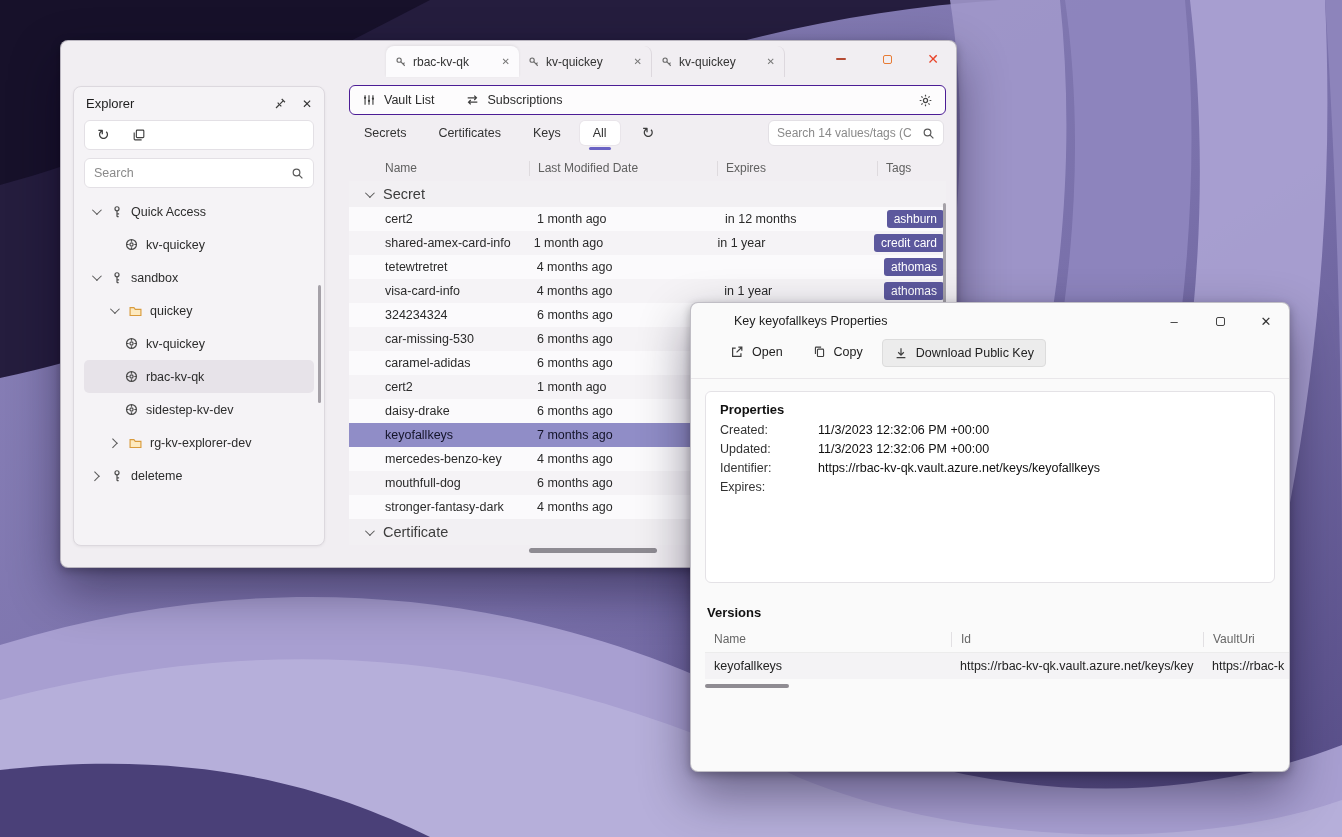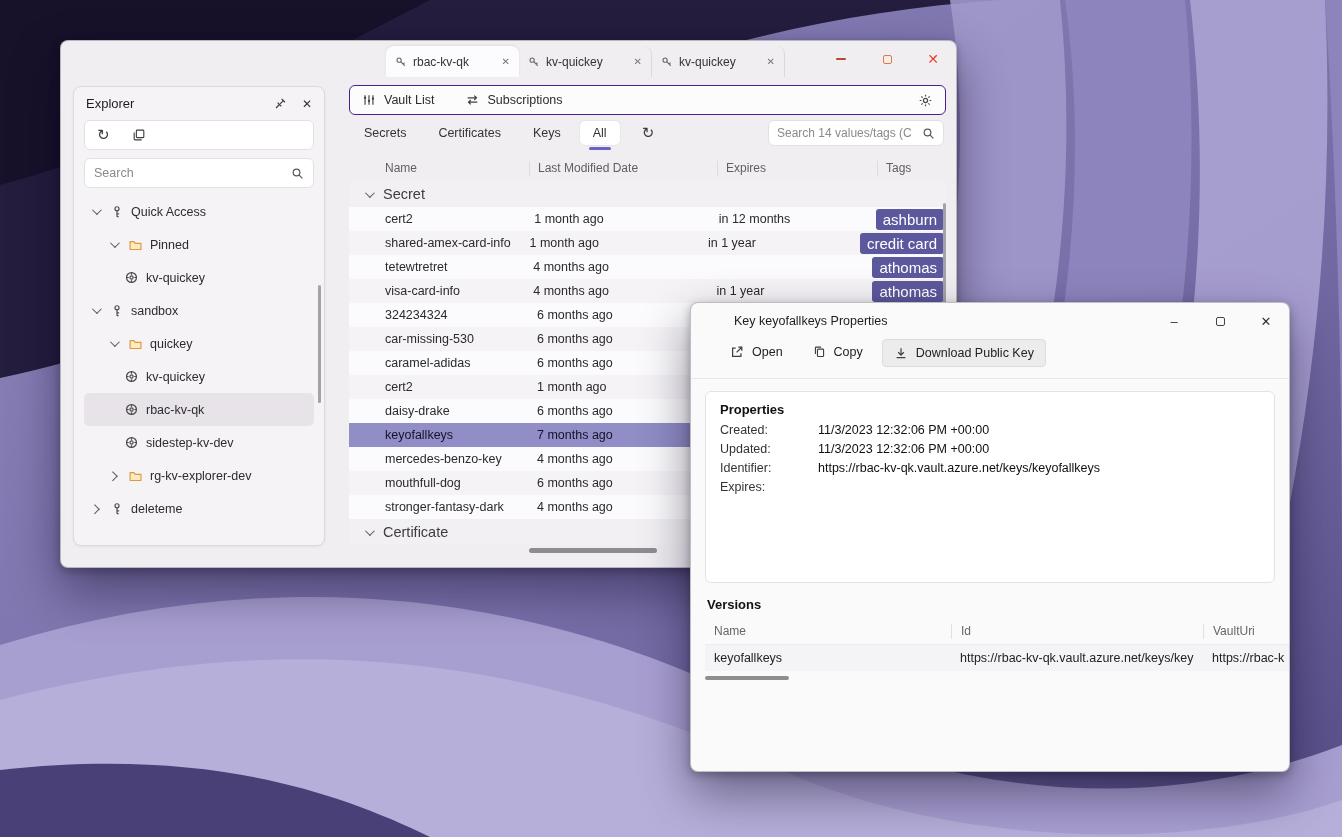--- a/index.html
+++ b/index.html
@@ -91,7 +91,7 @@
 .td{padding:0 8px;white-space:nowrap;overflow:hidden}
 .td.col-name{padding-left:36px}
 .td.col-tags{display:flex;justify-content:flex-end;padding-right:2px;overflow:visible}
-.tag{background:var(--tag);color:#fff;font-size:15px;padding:2px 7px;border-radius:3px;white-space:nowrap}
+.tag{background:var(--tag);color:#fff;font-size:12px;padding:2px 7px;border-radius:3px;white-space:nowrap}
 .hscroll{position:absolute;left:180px;bottom:2px;width:128px;height:5px;border-radius:3px;background:#8e8b92}
 .content-vscroll{right:0;top:118px;height:148px}
 

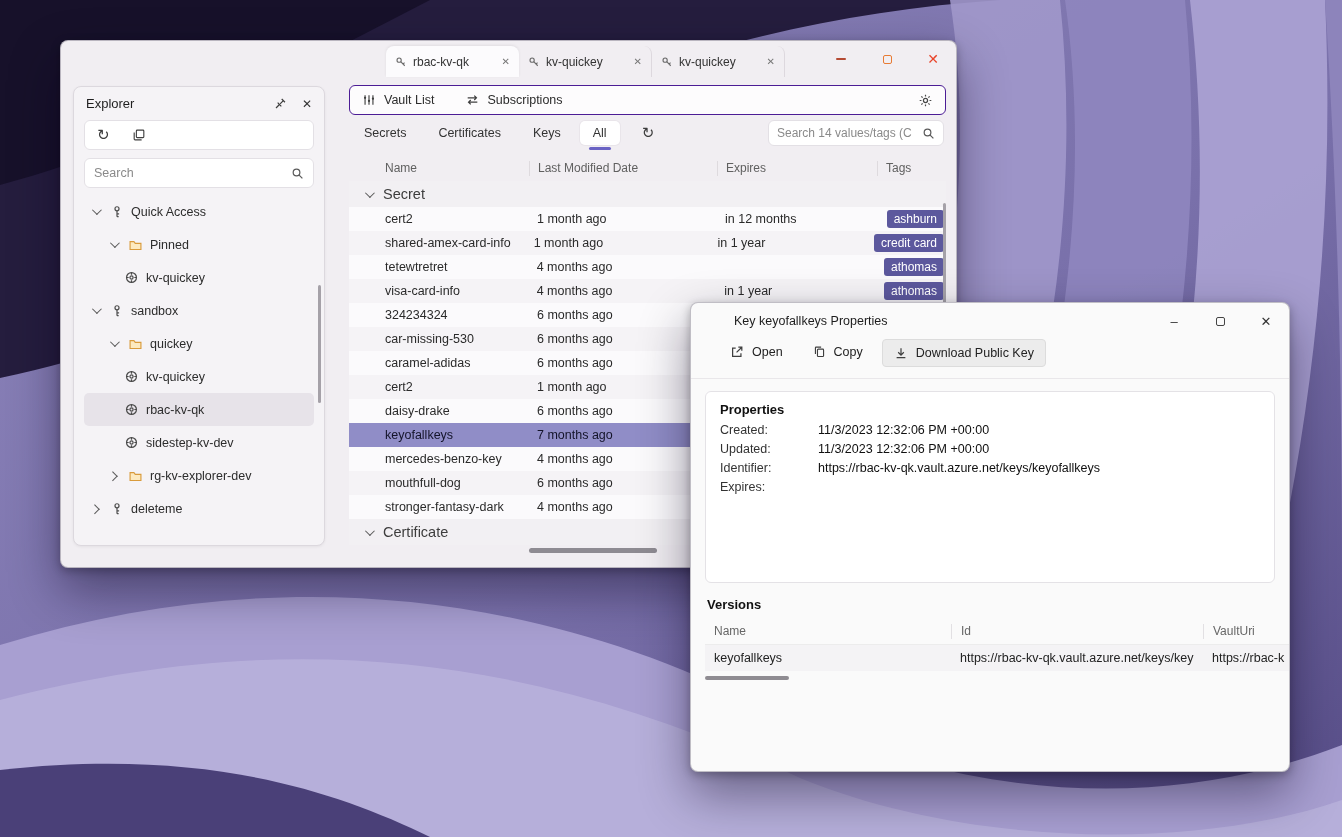--- a/index.html
+++ b/index.html
@@ -234,17 +234,6 @@
             </span>
             <span class="tree-label">Quick Access</span>
           </div>
-          <div class="tree-item" style="padding-left: 22px;">
-            <span class="chev-box">
-              <i class="chev down"></i>
-            </span>
-            <span class="icon">
-              <svg width="15" height="14" viewBox="0 0 16 16" fill="#fdeac0" stroke="#d99b3c" stroke-width="1.3">
-                <path d="M1.8 4.2 h4.4 l1.5 1.9 h6.5 v7 h-12.4 Z"></path>
-              </svg>
-            </span>
-            <span class="tree-label">Pinned</span>
-          </div>
           <div class="tree-item" style="padding-left: 40px;">
             <span class="icon">
               <svg width="15" height="15" viewBox="0 0 16 16" fill="none" stroke="#4a4a4a" stroke-width="1.3">

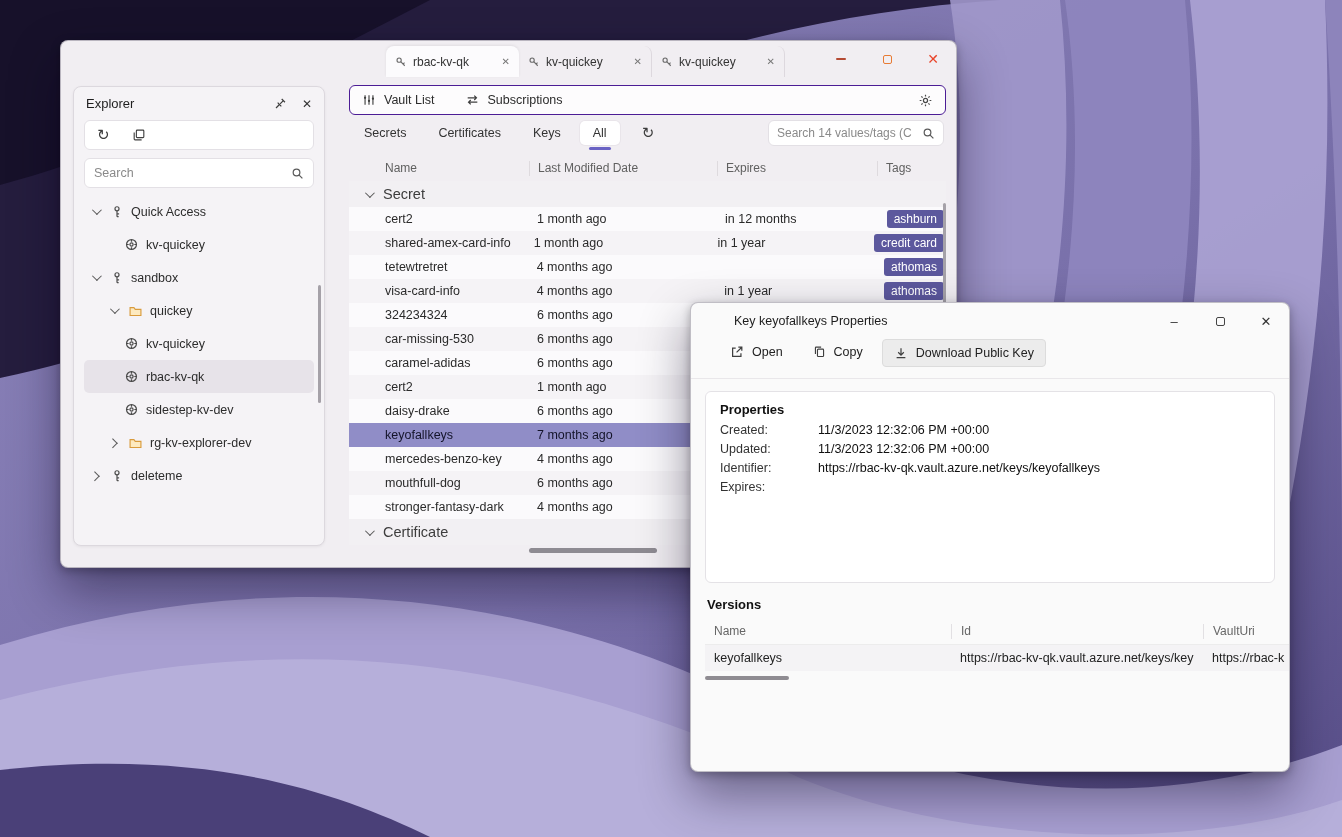--- a/index.html
+++ b/index.html
@@ -106,7 +106,7 @@
 .pfield{display:flex;font-size:12.5px;line-height:19px}
 .pfield .pl{width:98px;color:#333;flex:0 0 auto}
 .pfield .pv{color:#101010;white-space:nowrap;overflow:hidden}
-.versions-h{font-size:13px;font-weight:bold;color:#111;margin:14px 16px 6px}
+.versions-h{font-size:13px;font-weight:bold;color:#111;margin:22px 16px 6px}
 .vers-table{margin:0 0 0 14px;font-size:12.5px;overflow:hidden}
 .vers-head{display:flex;height:26px;align-items:center;color:#666;font-size:12px;background:#fafafa}
 .vh{padding:0 9px;height:15px;display:flex;align-items:center}

